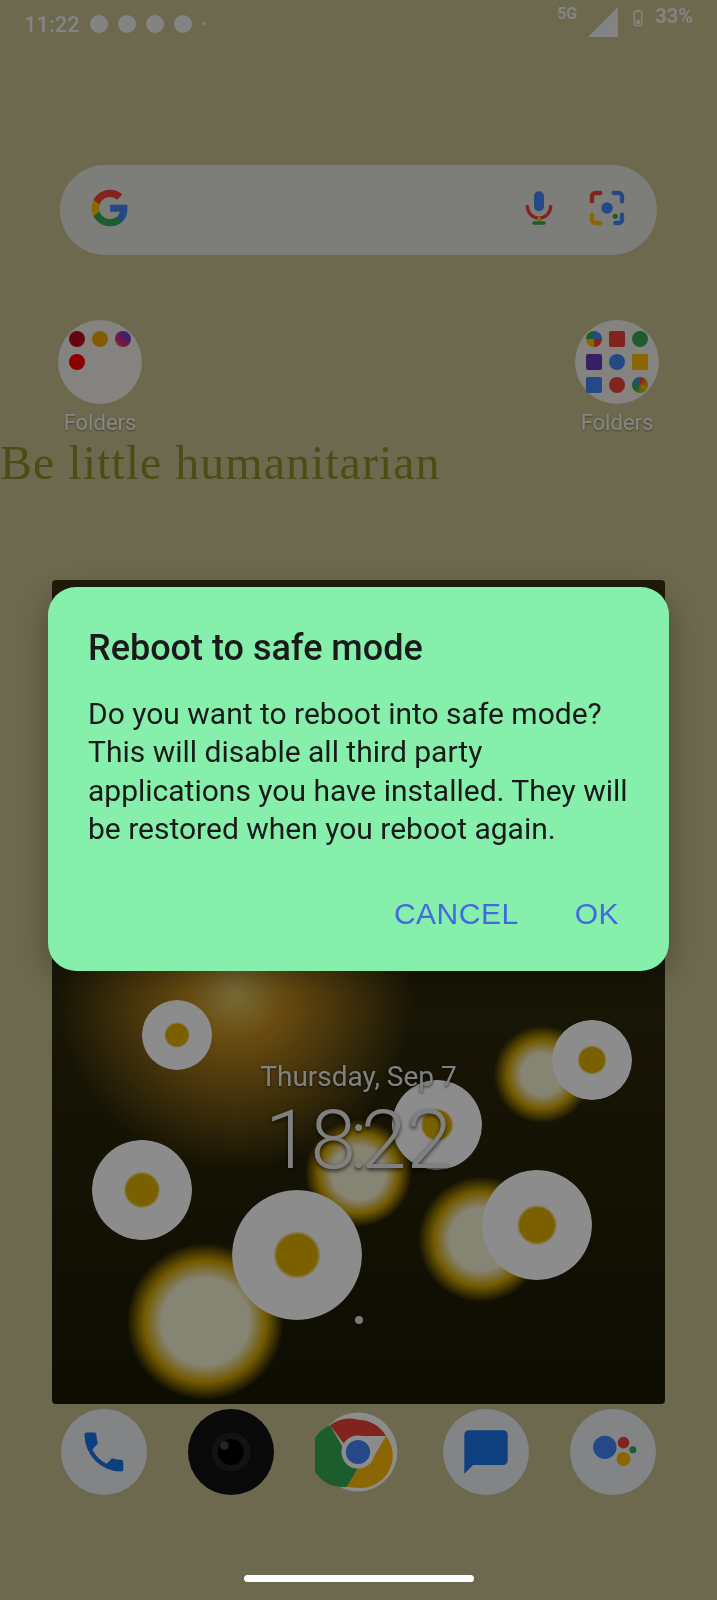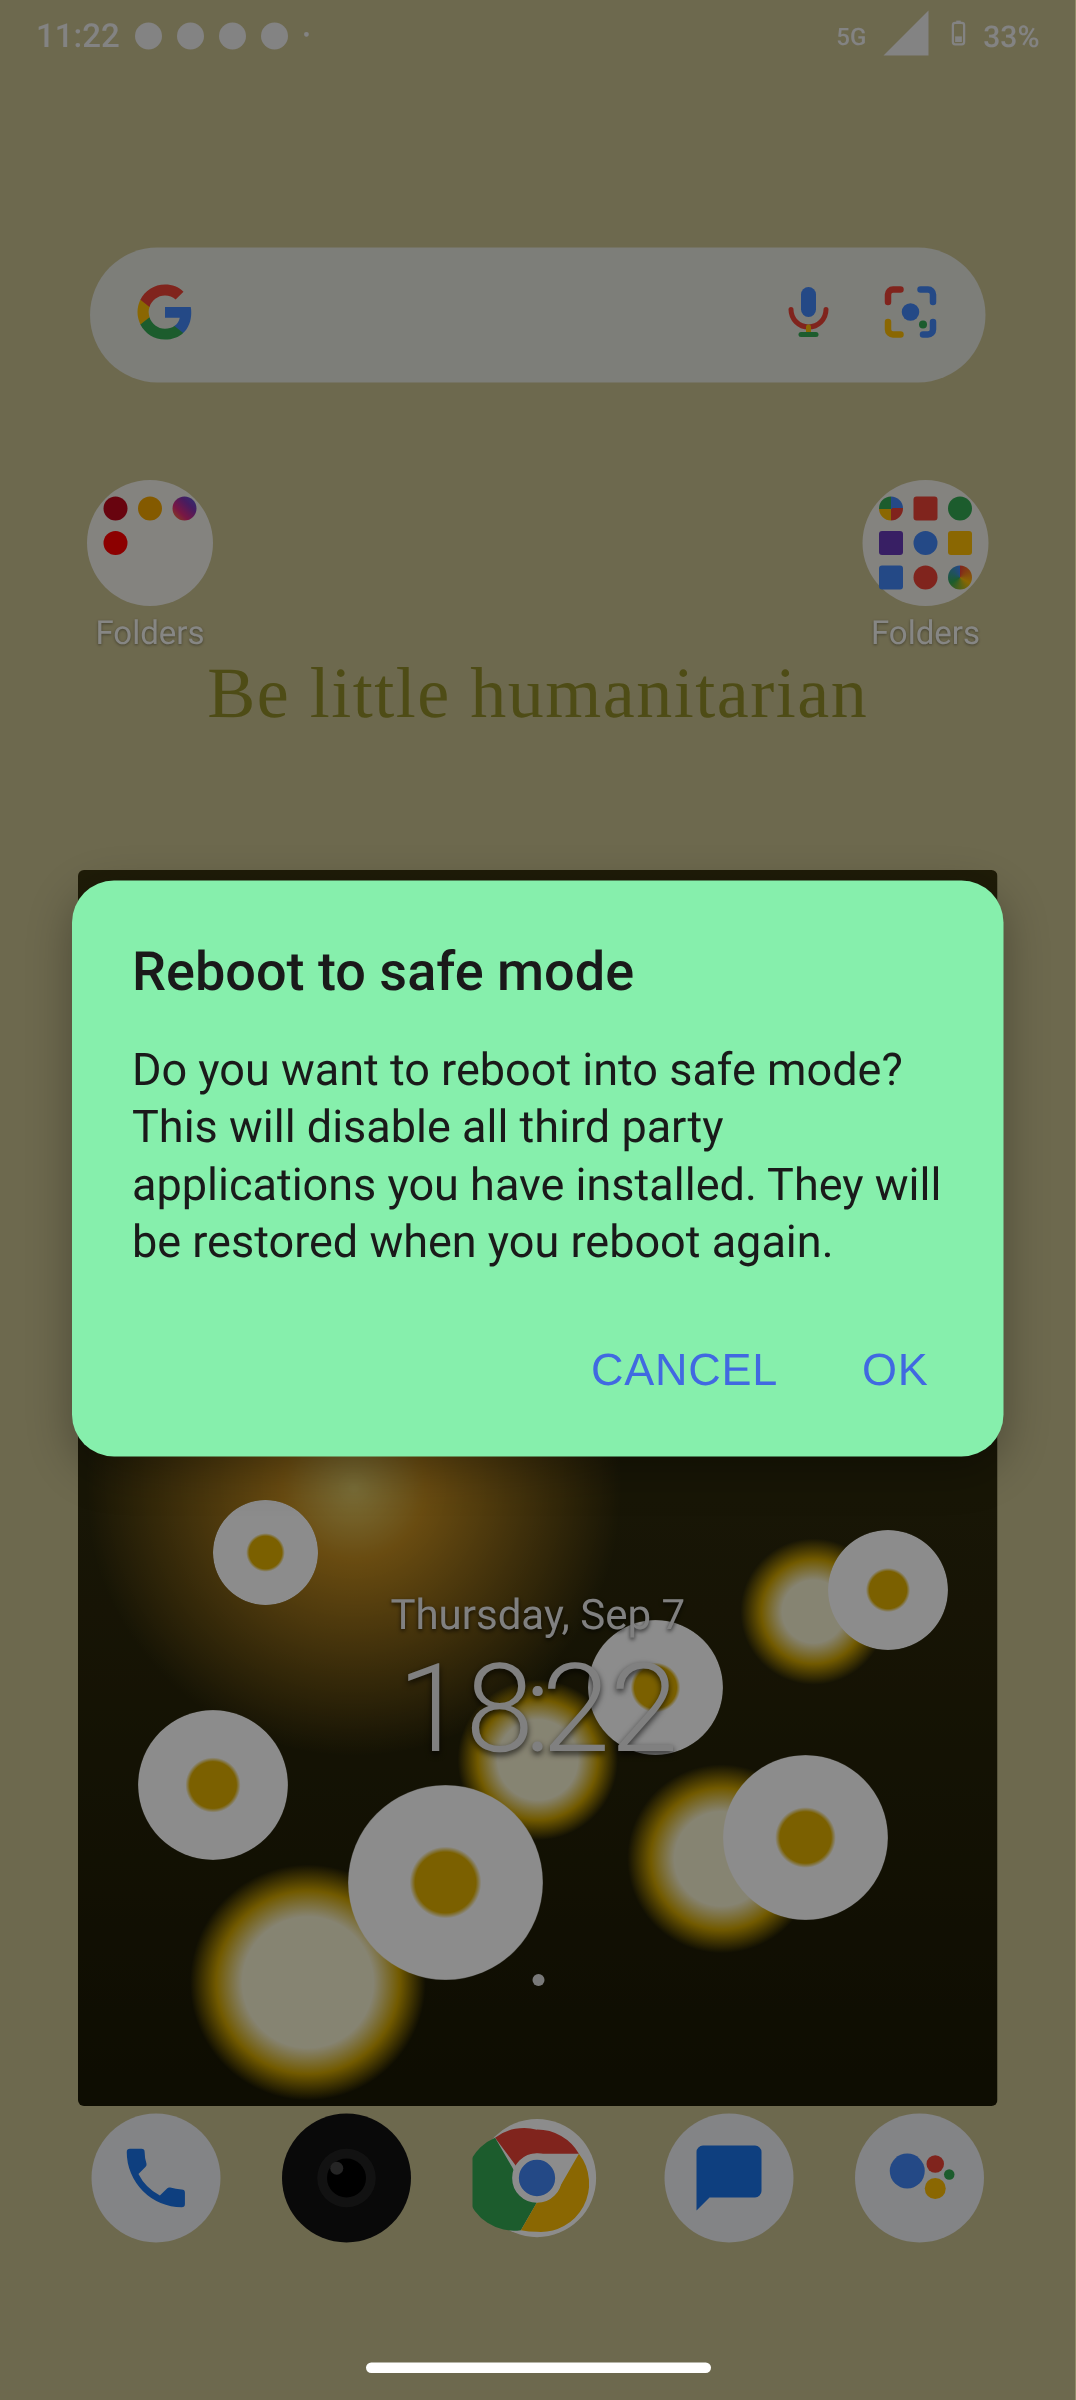--- a/index.html
+++ b/index.html
@@ -26,7 +26,7 @@
     z-index: 1;
   }
   .status-left { display: flex; align-items: center; gap: 10px; }
-  .status-right { display: flex; align-items: center; gap: 8px; font-size: 20px; }
+  .status-right { display: flex; gap: 8px; font-size: 20px; font-weight: bold; }
   .status-notif-dot {
     width: 18px; height: 18px; border-radius: 50%;
     background: #eee; display: inline-block;

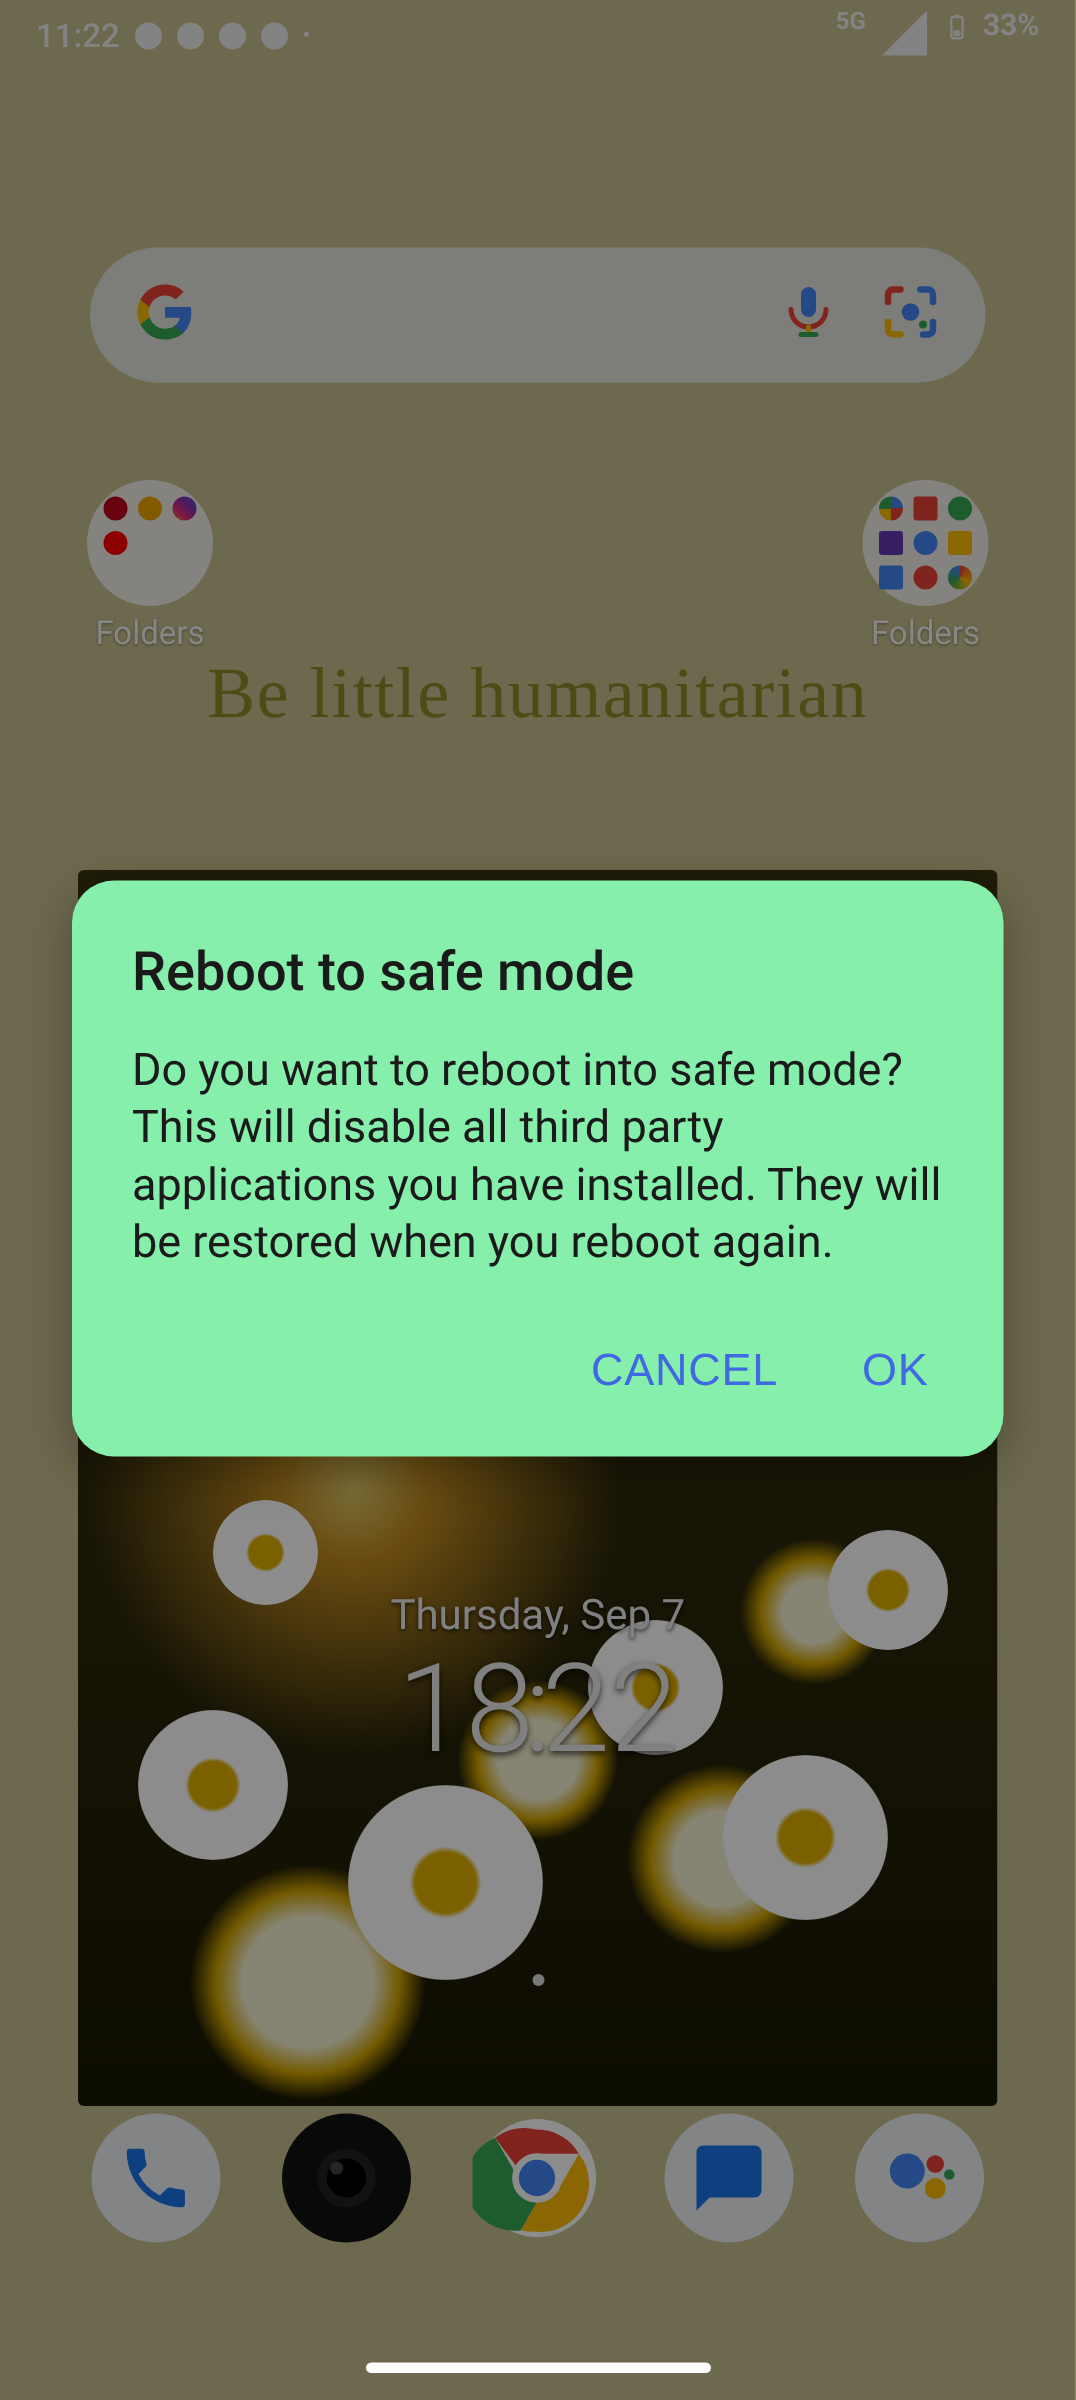--- a/index.html
+++ b/index.html
@@ -57,7 +57,7 @@
   
   .wallpaper-quote {
     position: absolute; top: 435px; left: 0; right: 0;
-    text-align: center; font-family: "Brush Script MT", cursive;
+    font-family: "Brush Script MT", cursive;
     font-size: 48px; color: #8f8b28; z-index: 1;
     letter-spacing: 1px;
   }

